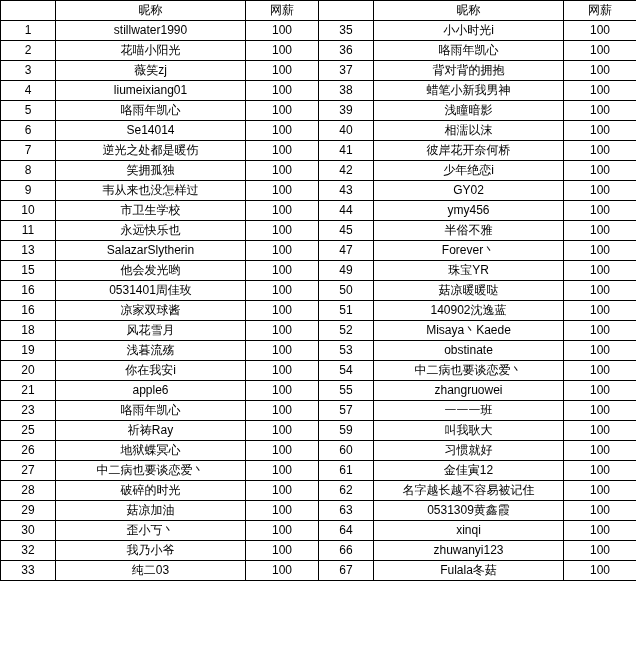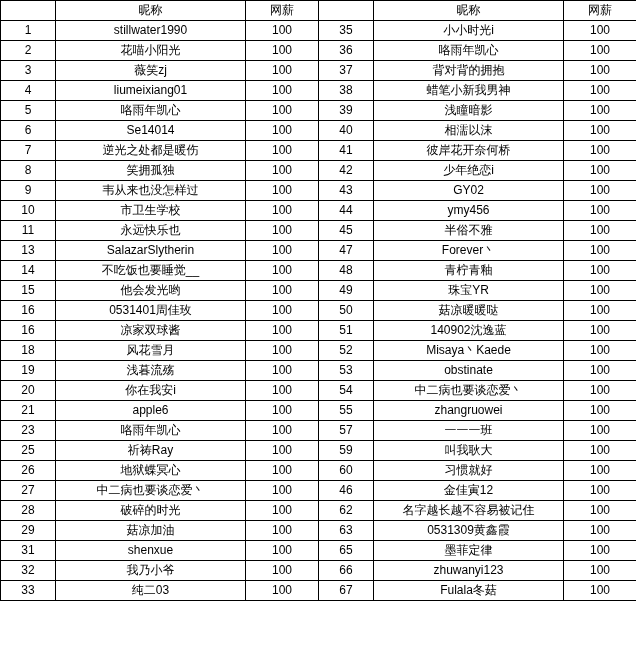--- a/index.html
+++ b/index.html
@@ -180,14 +180,6 @@
           <td class="sal">100</td>
         </tr>
         <tr>
-          <td class="idx">14</td>
-          <td class="name">不吃饭也要睡觉__</td>
-          <td class="sal">100</td>
-          <td class="idx">48</td>
-          <td class="name">青柠青釉</td>
-          <td class="sal">100</td>
-        </tr>
-        <tr>
           <td class="idx">15</td>
           <td class="name">他会发光哟</td>
           <td class="sal">100</td>

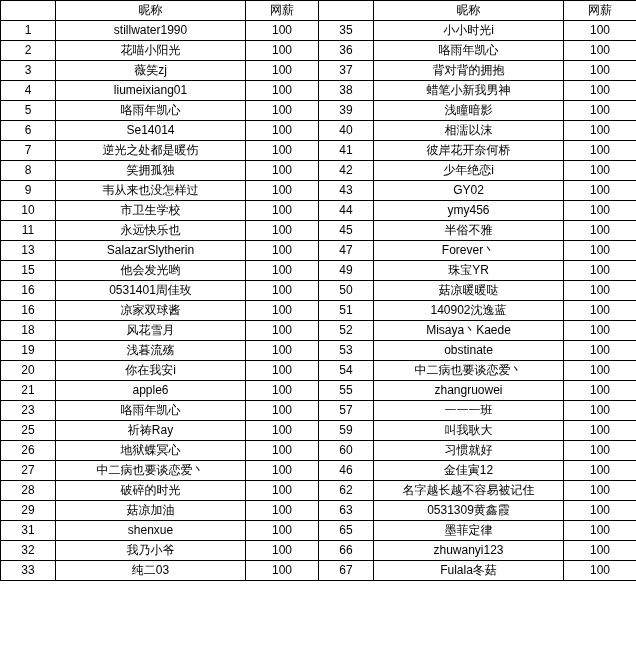--- a/index.html
+++ b/index.html
@@ -263,7 +263,7 @@
           <td class="idx">27</td>
           <td class="name">中二病也要谈恋爱丶</td>
           <td class="sal">100</td>
-          <td class="idx">46</td>
+          <td class="idx">61</td>
           <td class="name">金佳寅12</td>
           <td class="sal">100</td>
         </tr>

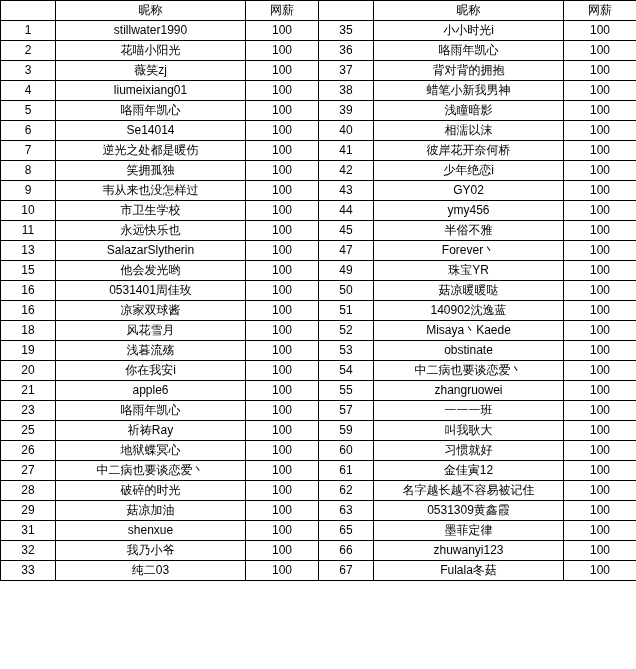--- a/index.html
+++ b/index.html
@@ -284,6 +284,14 @@
           <td class="sal">100</td>
         </tr>
         <tr>
+          <td class="idx">30</td>
+          <td class="name">歪小丂丶</td>
+          <td class="sal">100</td>
+          <td class="idx">64</td>
+          <td class="name">xinqi</td>
+          <td class="sal">100</td>
+        </tr>
+        <tr>
           <td class="idx">31</td>
           <td class="name">shenxue</td>
           <td class="sal">100</td>

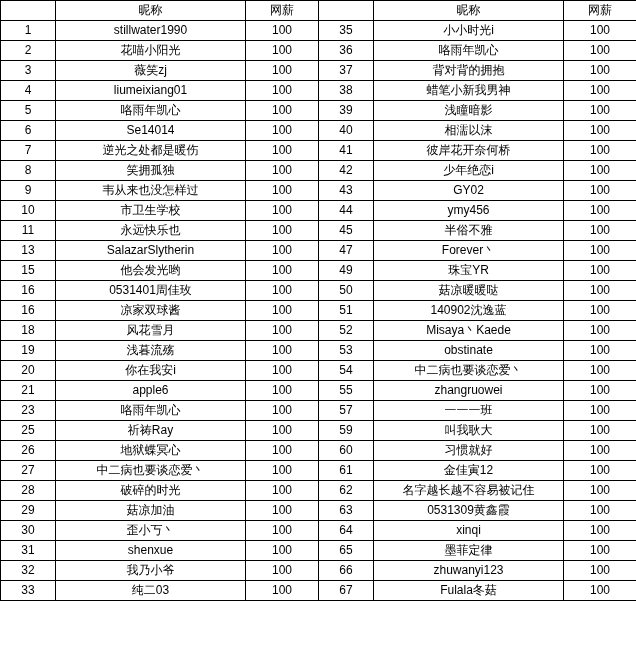--- a/index.html
+++ b/index.html
@@ -292,14 +292,6 @@
           <td class="sal">100</td>
         </tr>
         <tr>
-          <td class="idx">31</td>
-          <td class="name">shenxue</td>
-          <td class="sal">100</td>
-          <td class="idx">65</td>
-          <td class="name">墨菲定律</td>
-          <td class="sal">100</td>
-        </tr>
-        <tr>
           <td class="idx">32</td>
           <td class="name">我乃小爷</td>
           <td class="sal">100</td>

